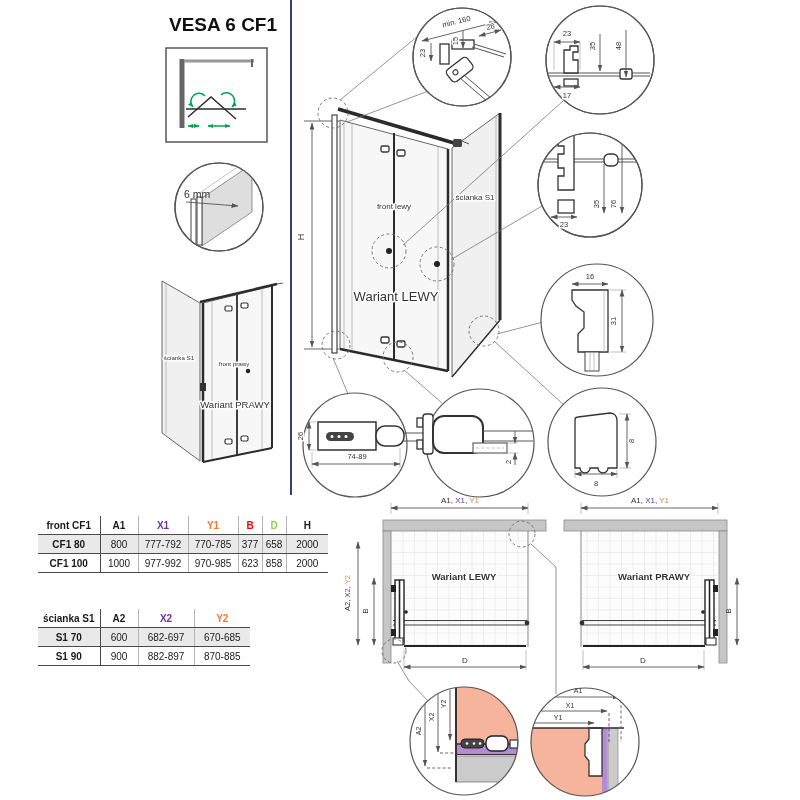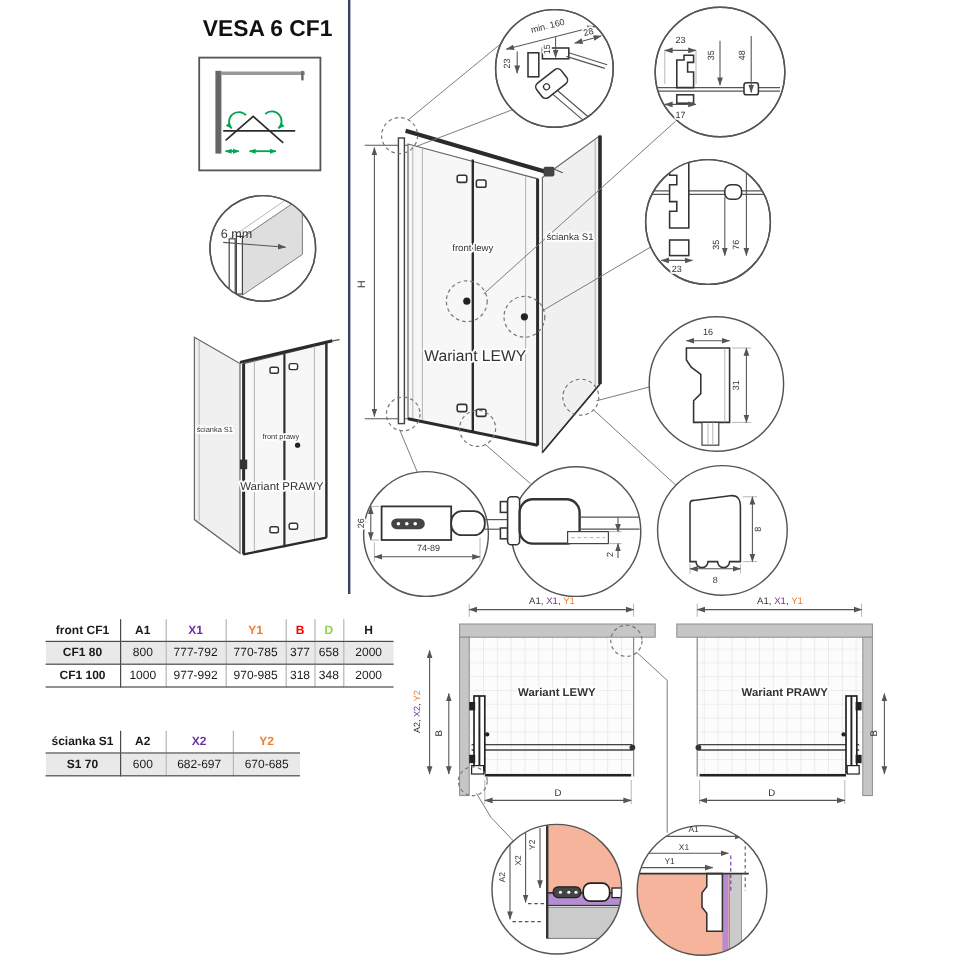--- a/index.html
+++ b/index.html
@@ -465,7 +465,7 @@
           <td>1000</td>
           <td>977-992</td>
           <td>970-985</td>
-          <td>318</td>
+          <td>623</td>
           <td>348</td>
           <td>2000</td>
         </tr>

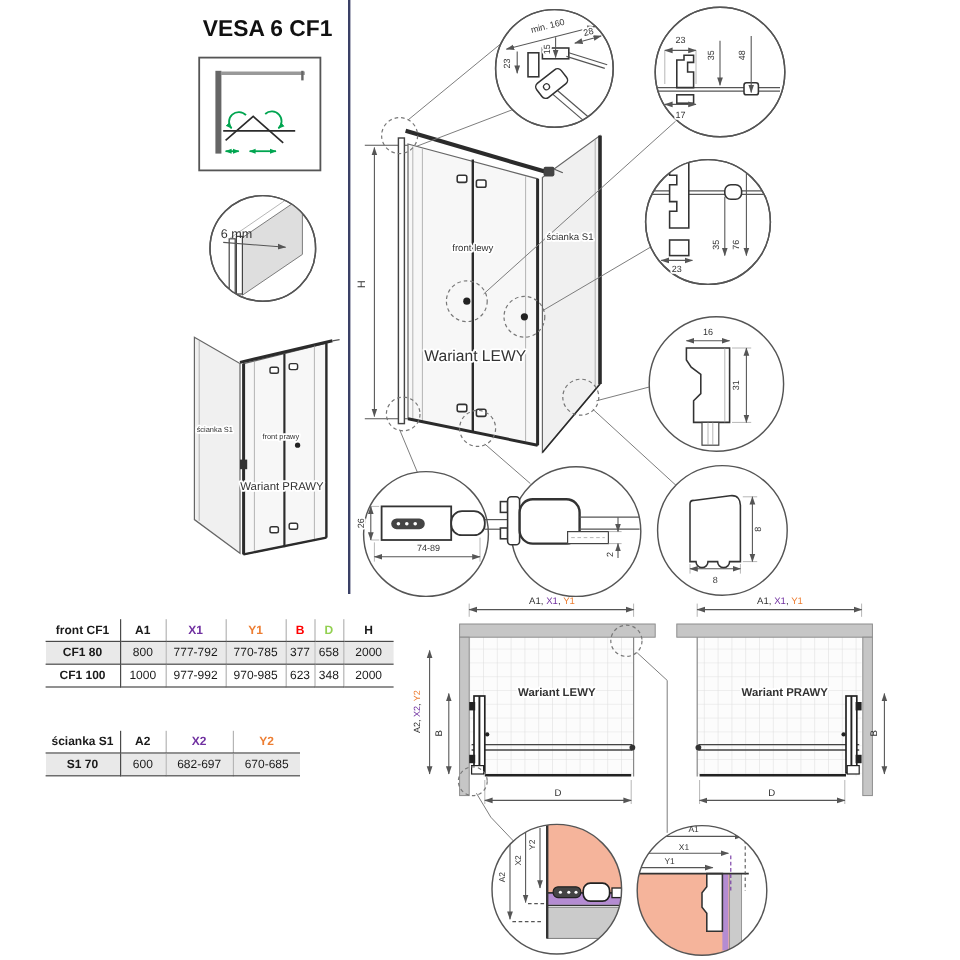--- a/index.html
+++ b/index.html
@@ -466,7 +466,7 @@
           <td>977-992</td>
           <td>970-985</td>
           <td>623</td>
-          <td>348</td>
+          <td>858</td>
           <td>2000</td>
         </tr>
       </tbody>

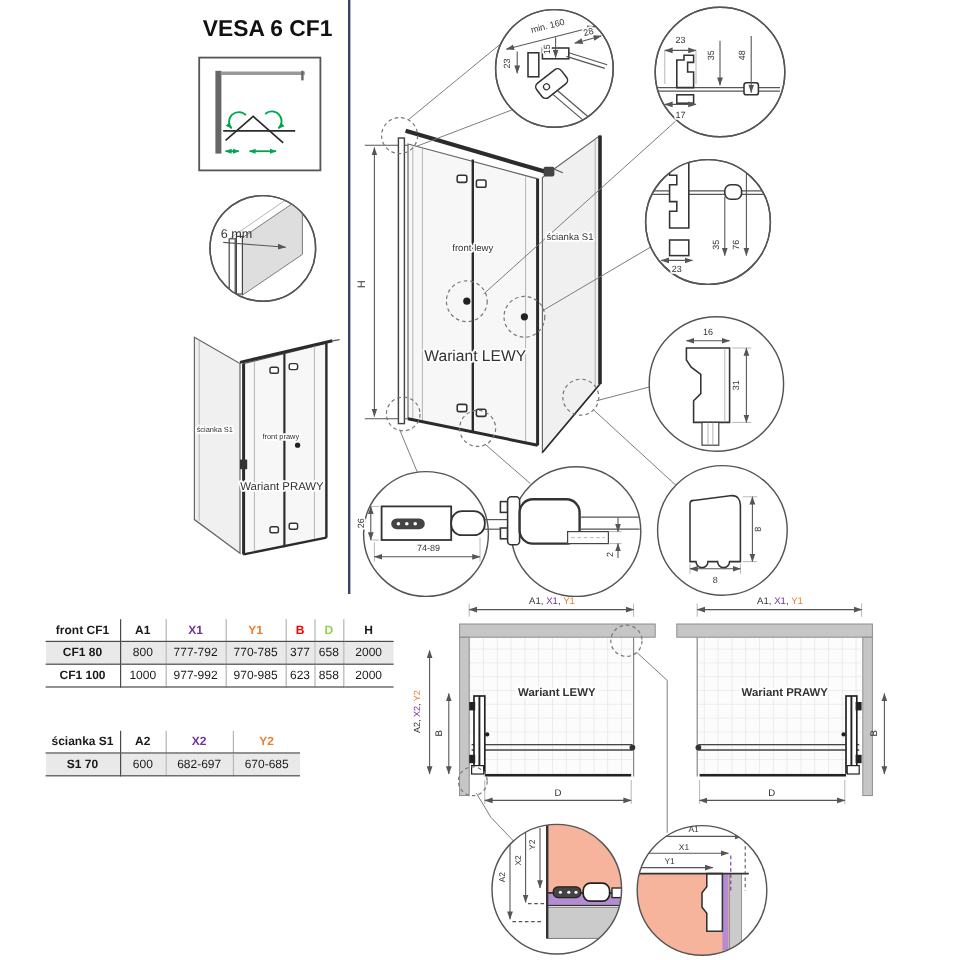--- a/index.html
+++ b/index.html
@@ -494,6 +494,12 @@
           <td>682-697</td>
           <td>670-685</td>
         </tr>
+        <tr>
+          <th>S1 90</th>
+          <td>900</td>
+          <td>882-897</td>
+          <td>870-885</td>
+        </tr>
       </tbody>
     </table>
 

